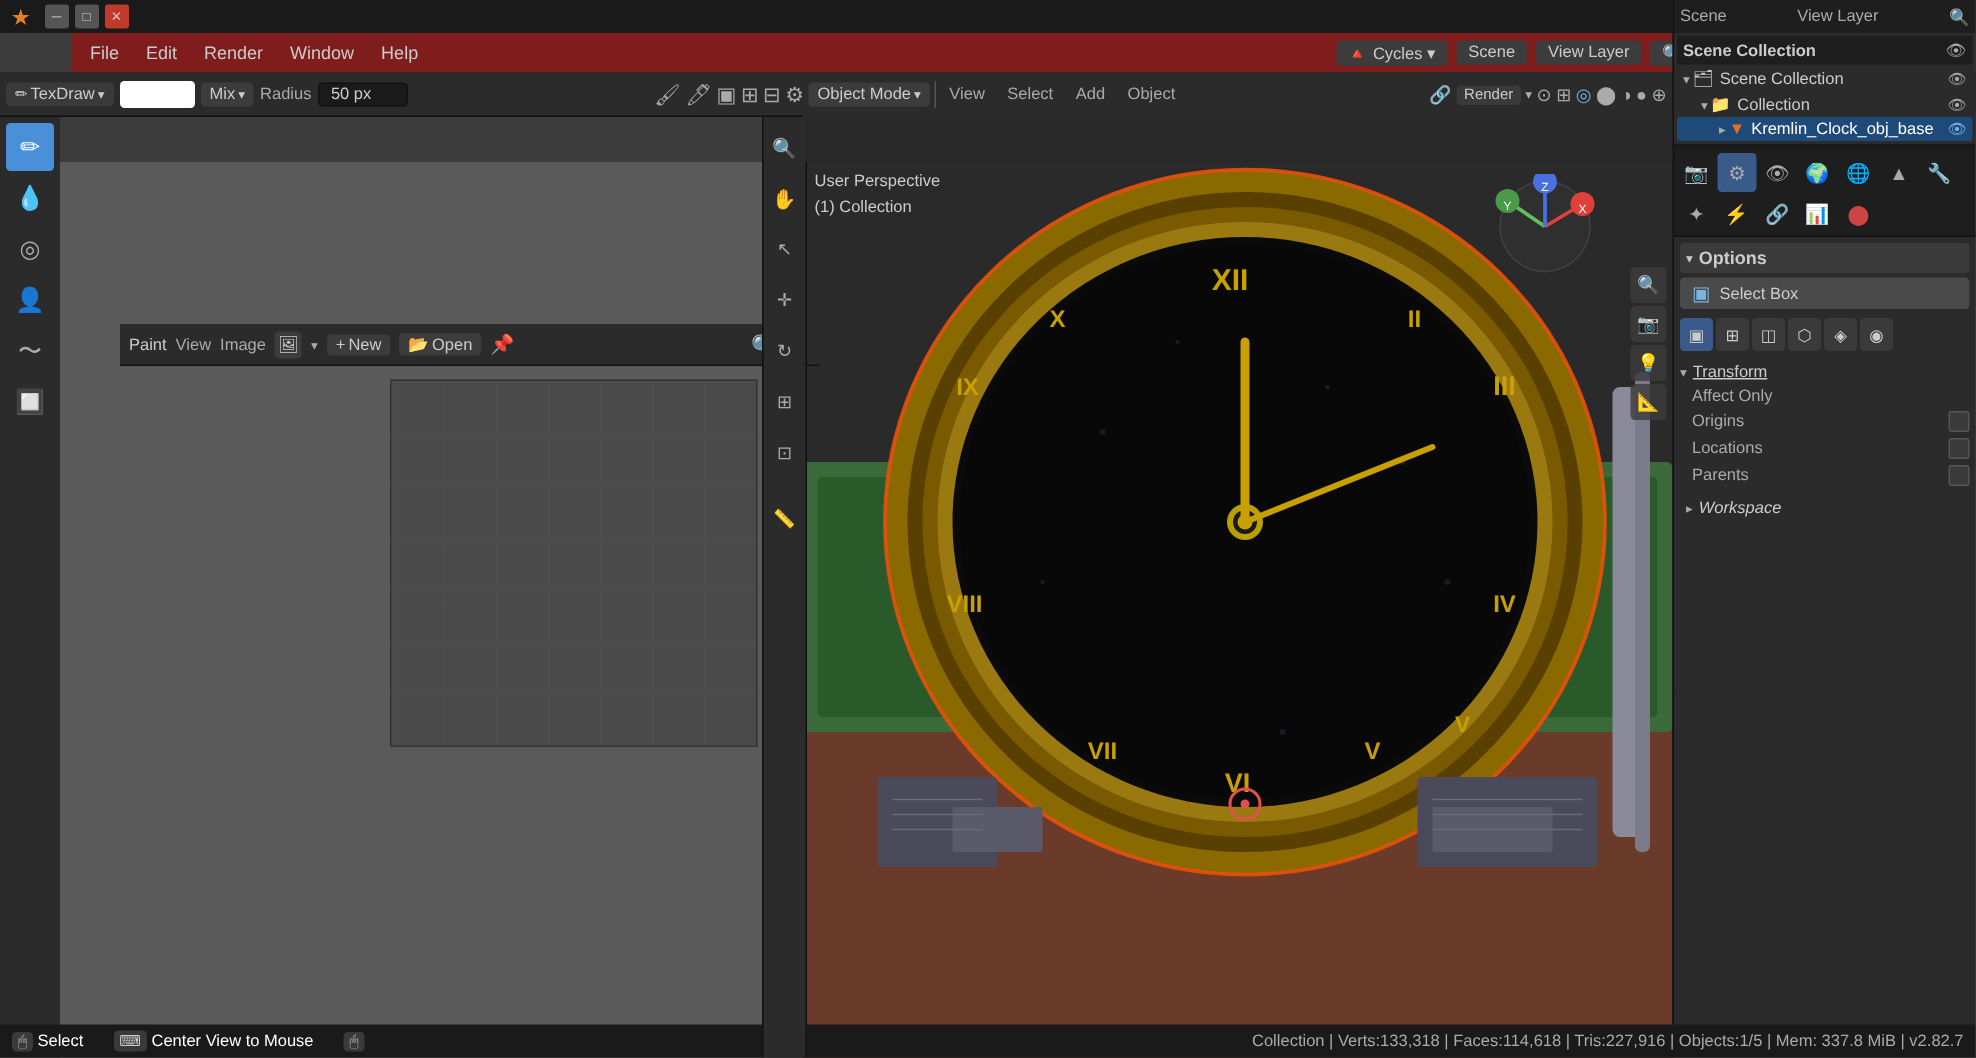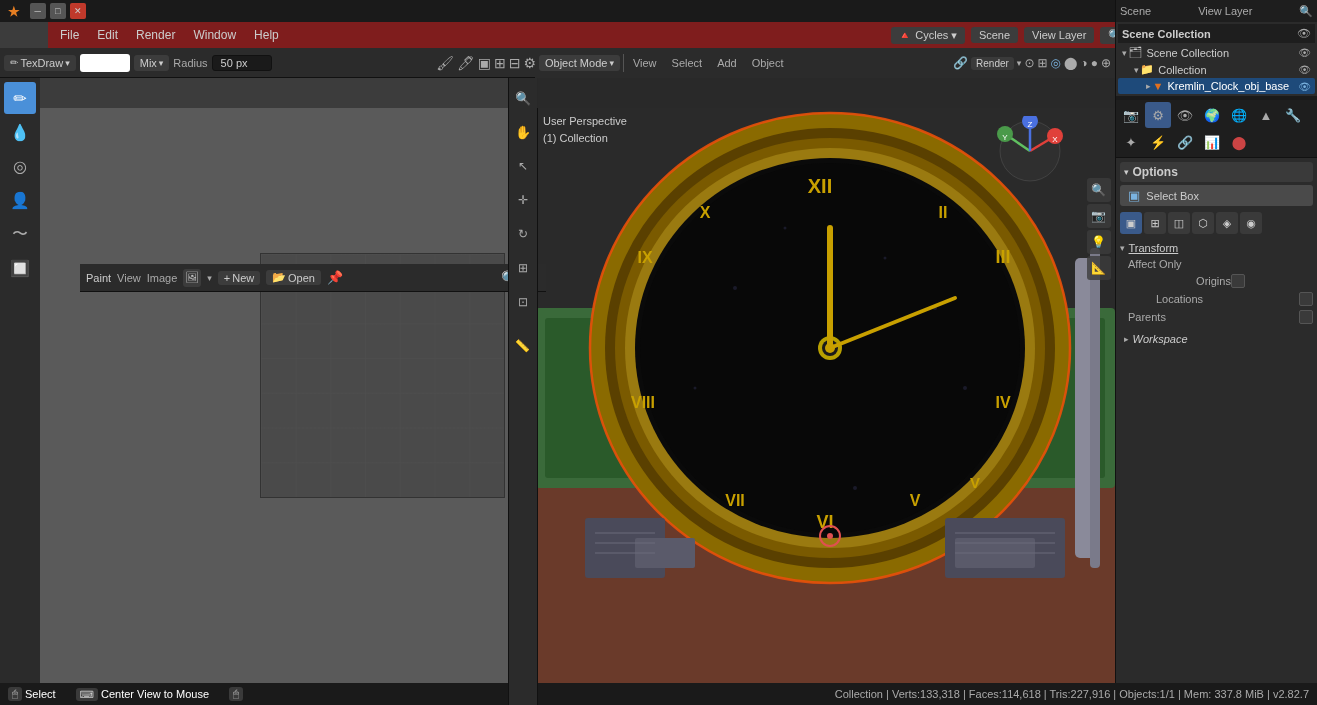--- a/index.html
+++ b/index.html
@@ -139,7 +139,7 @@
 
 <div id="uv-canvas">
 
-  <div style="position:absolute;top:108px;left:40px;width:466px;height:28px;background:#2b2b2b;display:flex;align-items:center;padding:0 6px;gap:6px;border-bottom:1px solid #111;z-index:5;margin-top:48px;">
+  <div style="position:absolute;top:108px;left:40px;width:466px;height:28px;background:#2b2b2b;display:flex;align-items:center;padding:0 6px;gap:6px;border-bottom:1px solid #111;z-index:5;">
     <span style="font-size:11px;color:#ccc;cursor:pointer;">Paint</span>
     <span style="font-size:11px;color:#aaa;cursor:pointer;">View</span>
     <span style="font-size:11px;color:#aaa;cursor:pointer;">Image</span>

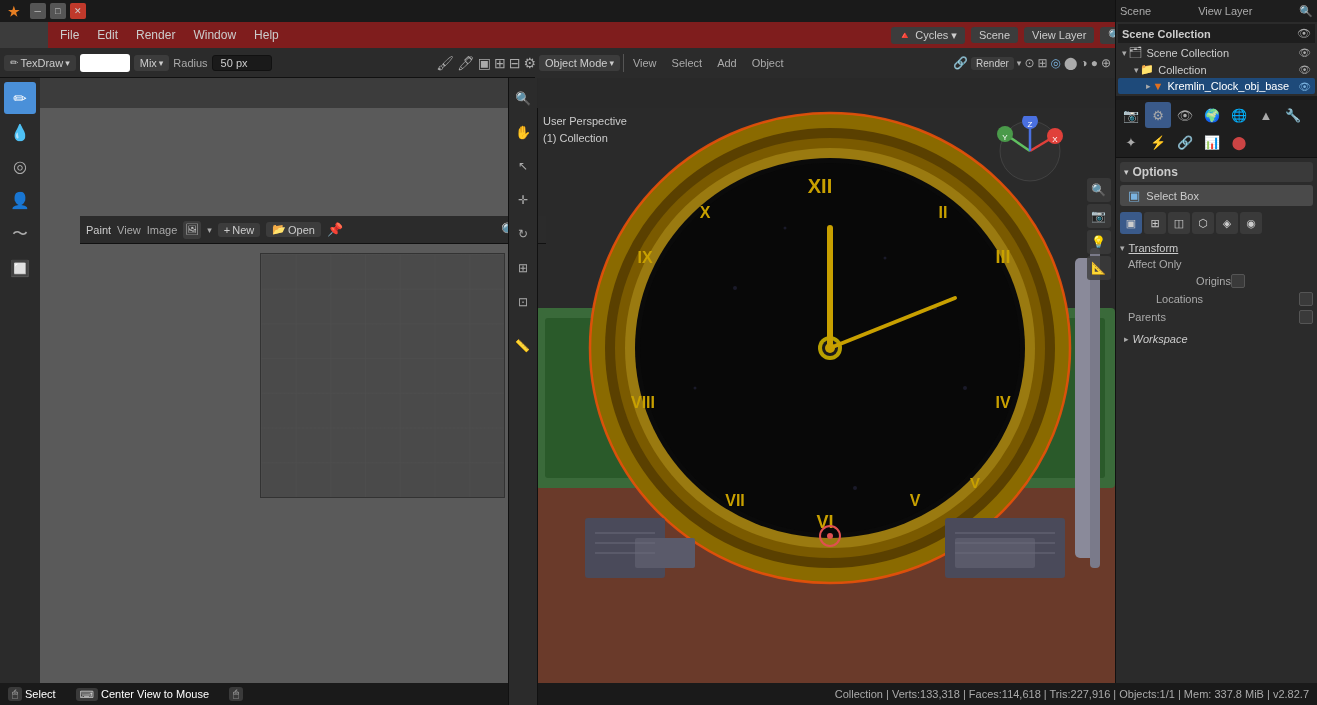--- a/index.html
+++ b/index.html
@@ -399,7 +399,7 @@
       <div style="padding-left:8px;">
         <span style="font-size:11px;color:#aaa;display:block;padding:2px 0;">Affect Only</span>
 
-        <div style="display:flex;align-items:center;justify-content:center;padding:2px 0;">
+        <div style="display:flex;align-items:center;justify-content:space-between;padding:2px 0;">
           <span style="font-size:11px;color:#aaa;">Origins</span>
           <div style="width:14px;height:14px;background:#3a3a3a;border:1px solid #555;border-radius:2px;cursor:pointer;"></div>
         </div>

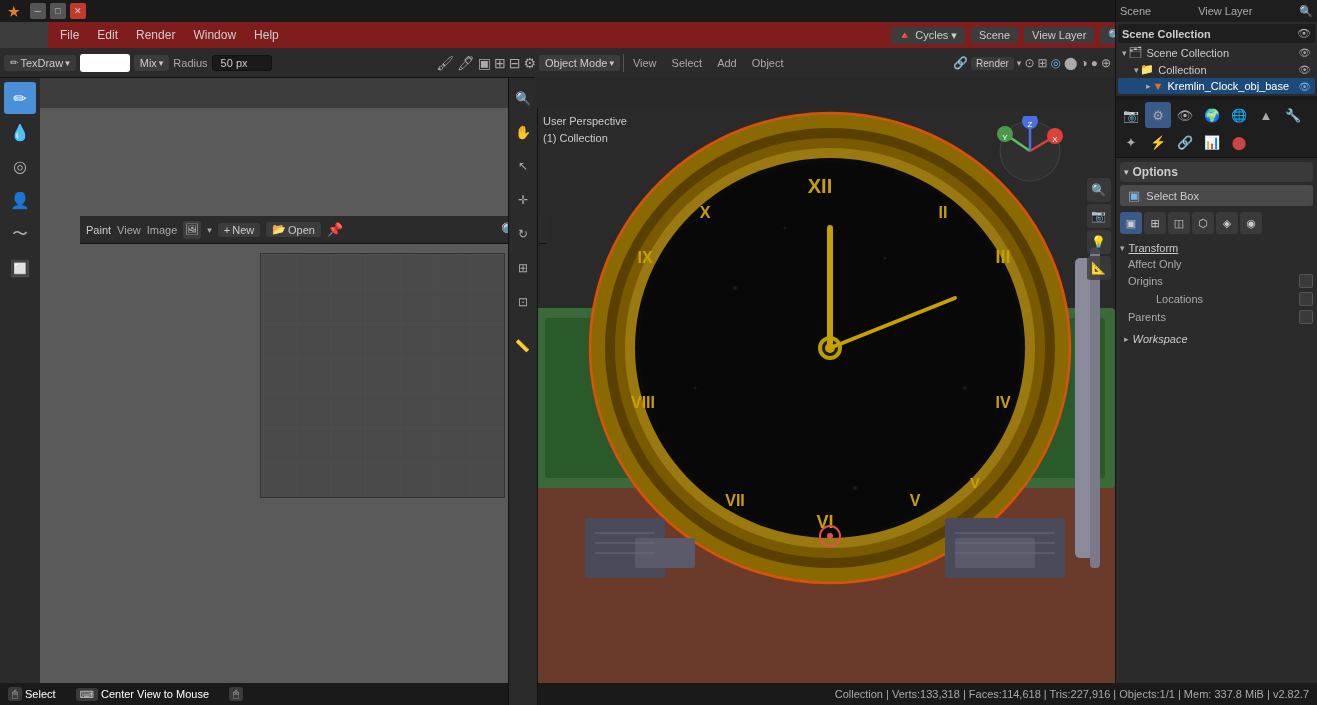--- a/index.html
+++ b/index.html
@@ -405,7 +405,7 @@
         </div>
 
         <div style="display:flex;align-items:center;justify-content:space-between;padding:2px 0;">
-          <span style="font-size:11px;color:#aaa;margin-left:28px;">Locations</span>
+          <span style="font-size:11px;color:#aaa;">Locations</span>
           <div style="width:14px;height:14px;background:#3a3a3a;border:1px solid #555;border-radius:2px;cursor:pointer;"></div>
         </div>
 

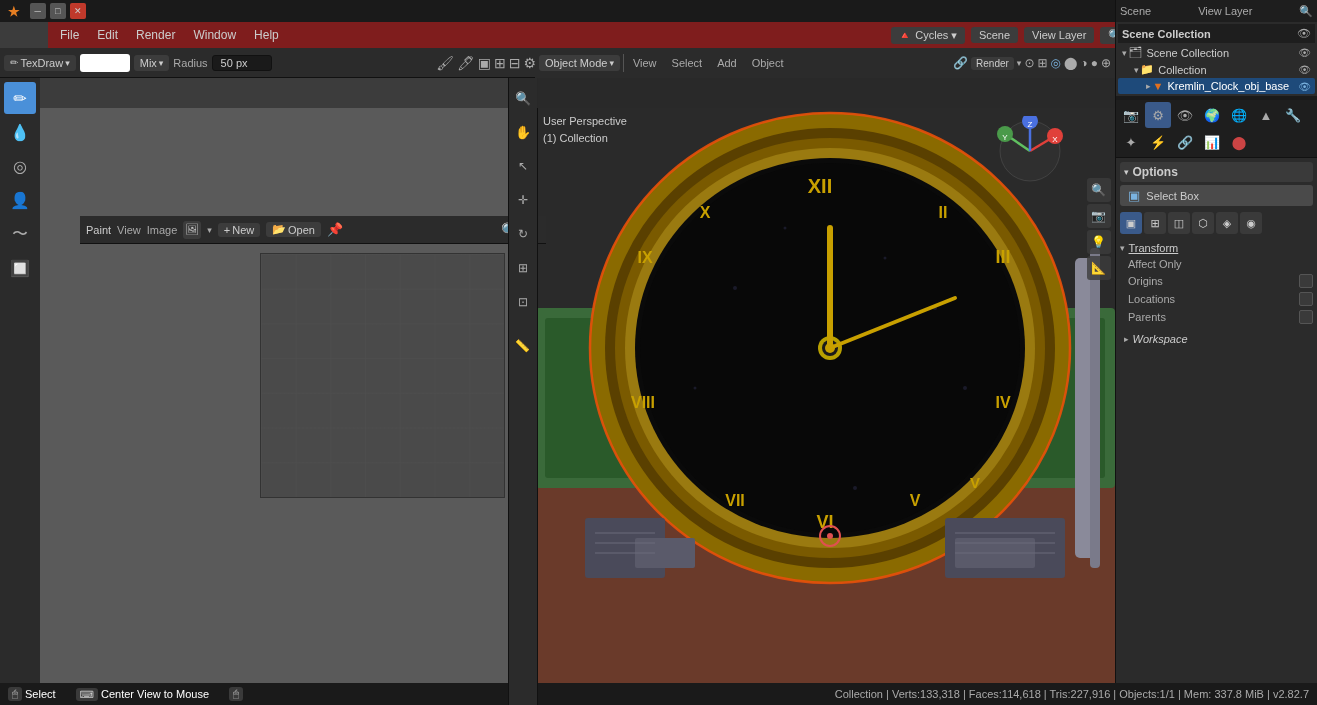--- a/index.html
+++ b/index.html
@@ -436,7 +436,7 @@
     <span style="background:#3a3a3a;border-radius:3px;padding:1px 4px;font-size:10px;">🖱</span>
   </span>
   <div class="status-spacer"></div>
-  <span class="status-stats">Collection | Verts:133,318 | Faces:114,618 | Tris:227,916 | Objects:1/1 | Mem: 337.8 MiB | v2.82.7</span>
+  <span class="status-stats">Collection | Verts:133,318 | Faces:114,618 | Tris:227,916 | Objects:1/5 | Mem: 337.8 MiB | v2.82.7</span>
 </div>
 
 </body></html>

